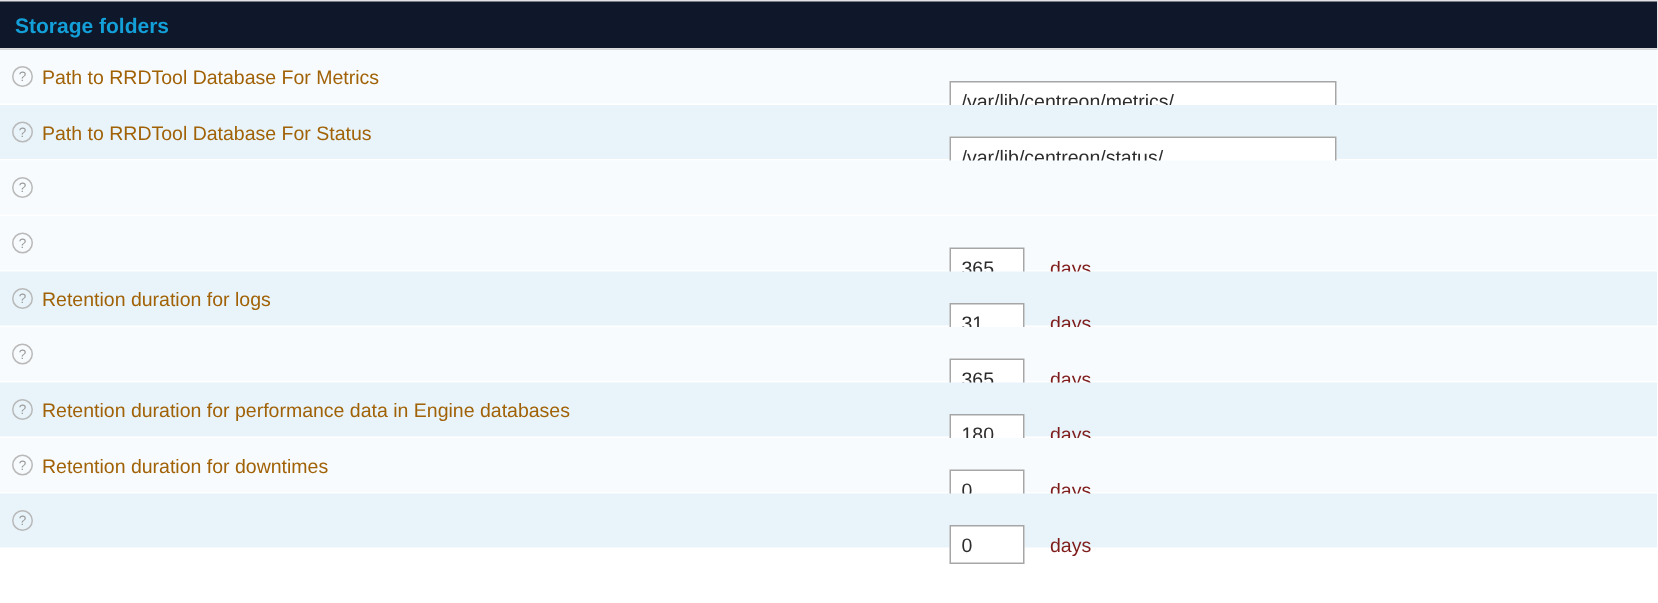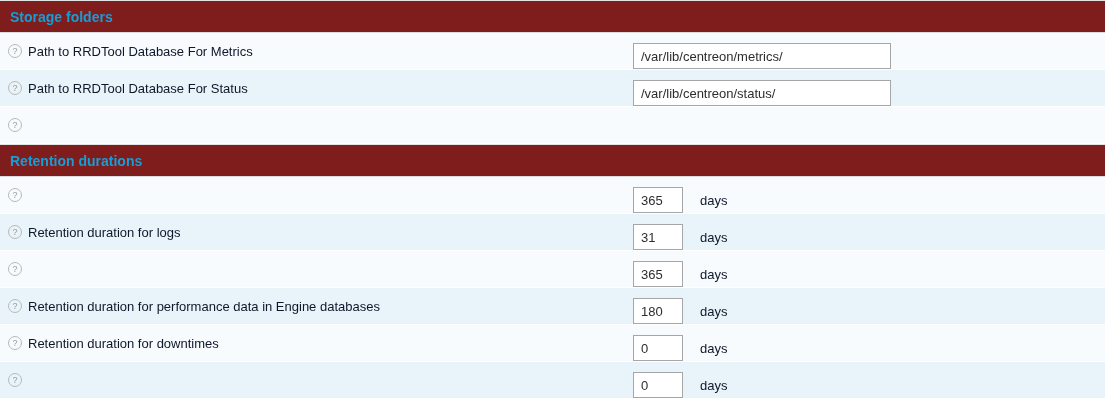--- a/index.html
+++ b/index.html
@@ -16,7 +16,7 @@
   }
   .sec-header {
     height: 33px;
-    background: #7f1d1d;
+    background: #0f172a;
     border-top: 1px solid #e3e3e3;
     border-bottom: 1px solid #dcdcdc;
     display: flex;

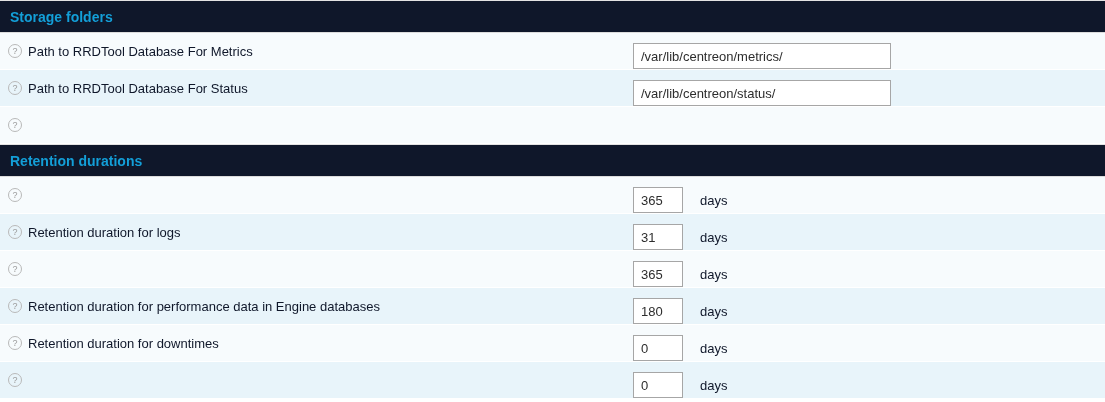--- a/index.html
+++ b/index.html
@@ -54,7 +54,7 @@
     user-select: none;
   }
   .label {
-    color: #0f172a;
+    color: #a16207;
     font-size: 13px;
     white-space: nowrap;
   }

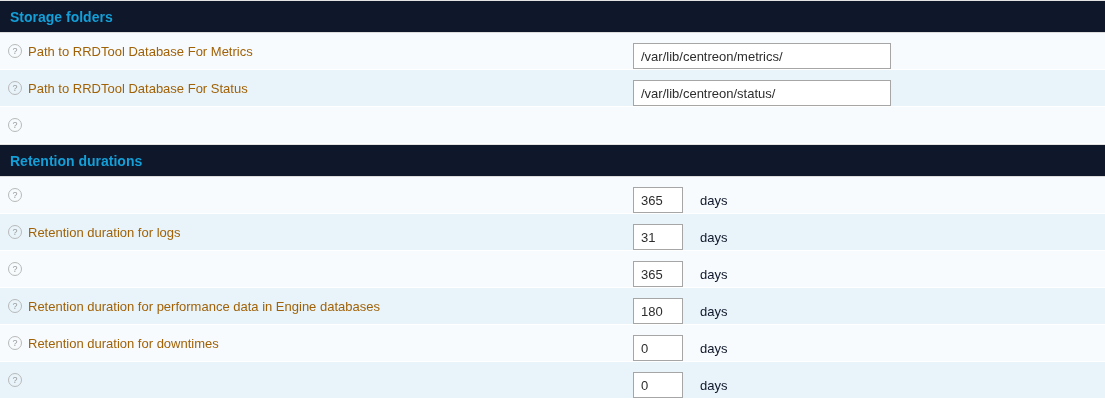--- a/index.html
+++ b/index.html
@@ -61,7 +61,7 @@
   .field {
     position: absolute;
     left: 633px;
-    top: 5px;
+    top: 16px;
     height: 100%;
     display: flex;
     align-items: center;

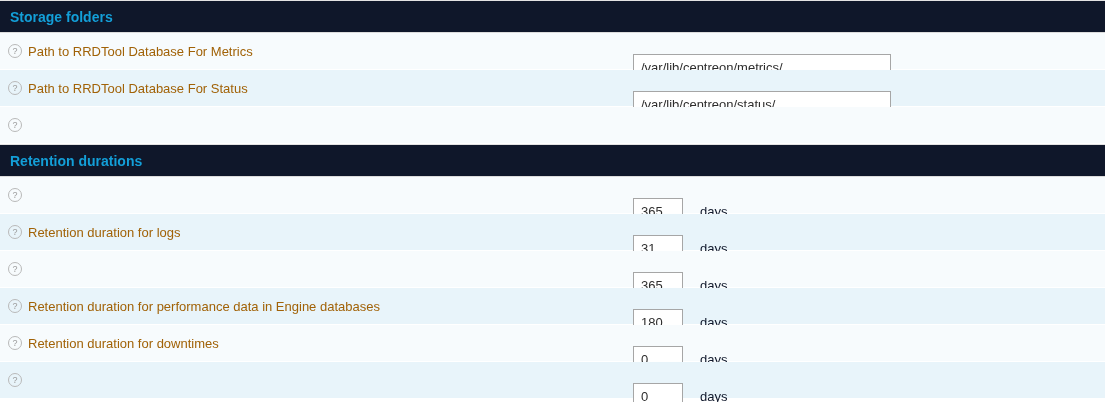--- a/index.html
+++ b/index.html
@@ -119,9 +119,6 @@
   </section>
 
   <section>
-    <div class="sec-header">
-      <span class="sec-title">Retention durations</span>
-    </div>
     <div class="rows">
   <div class="row">
     <span class="help">?</span>

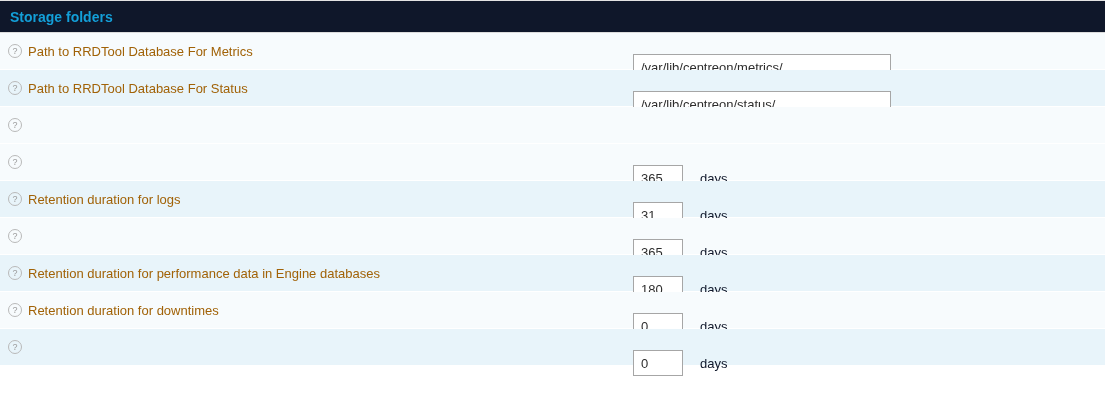--- a/index.html
+++ b/index.html
@@ -81,7 +81,7 @@
   .input.num  { width: 50px; }
   .suffix {
     margin-left: 17px;
-    color: #0f172a;
+    color: #7f1d1d;
     font-size: 13px;
   }
 </style>

